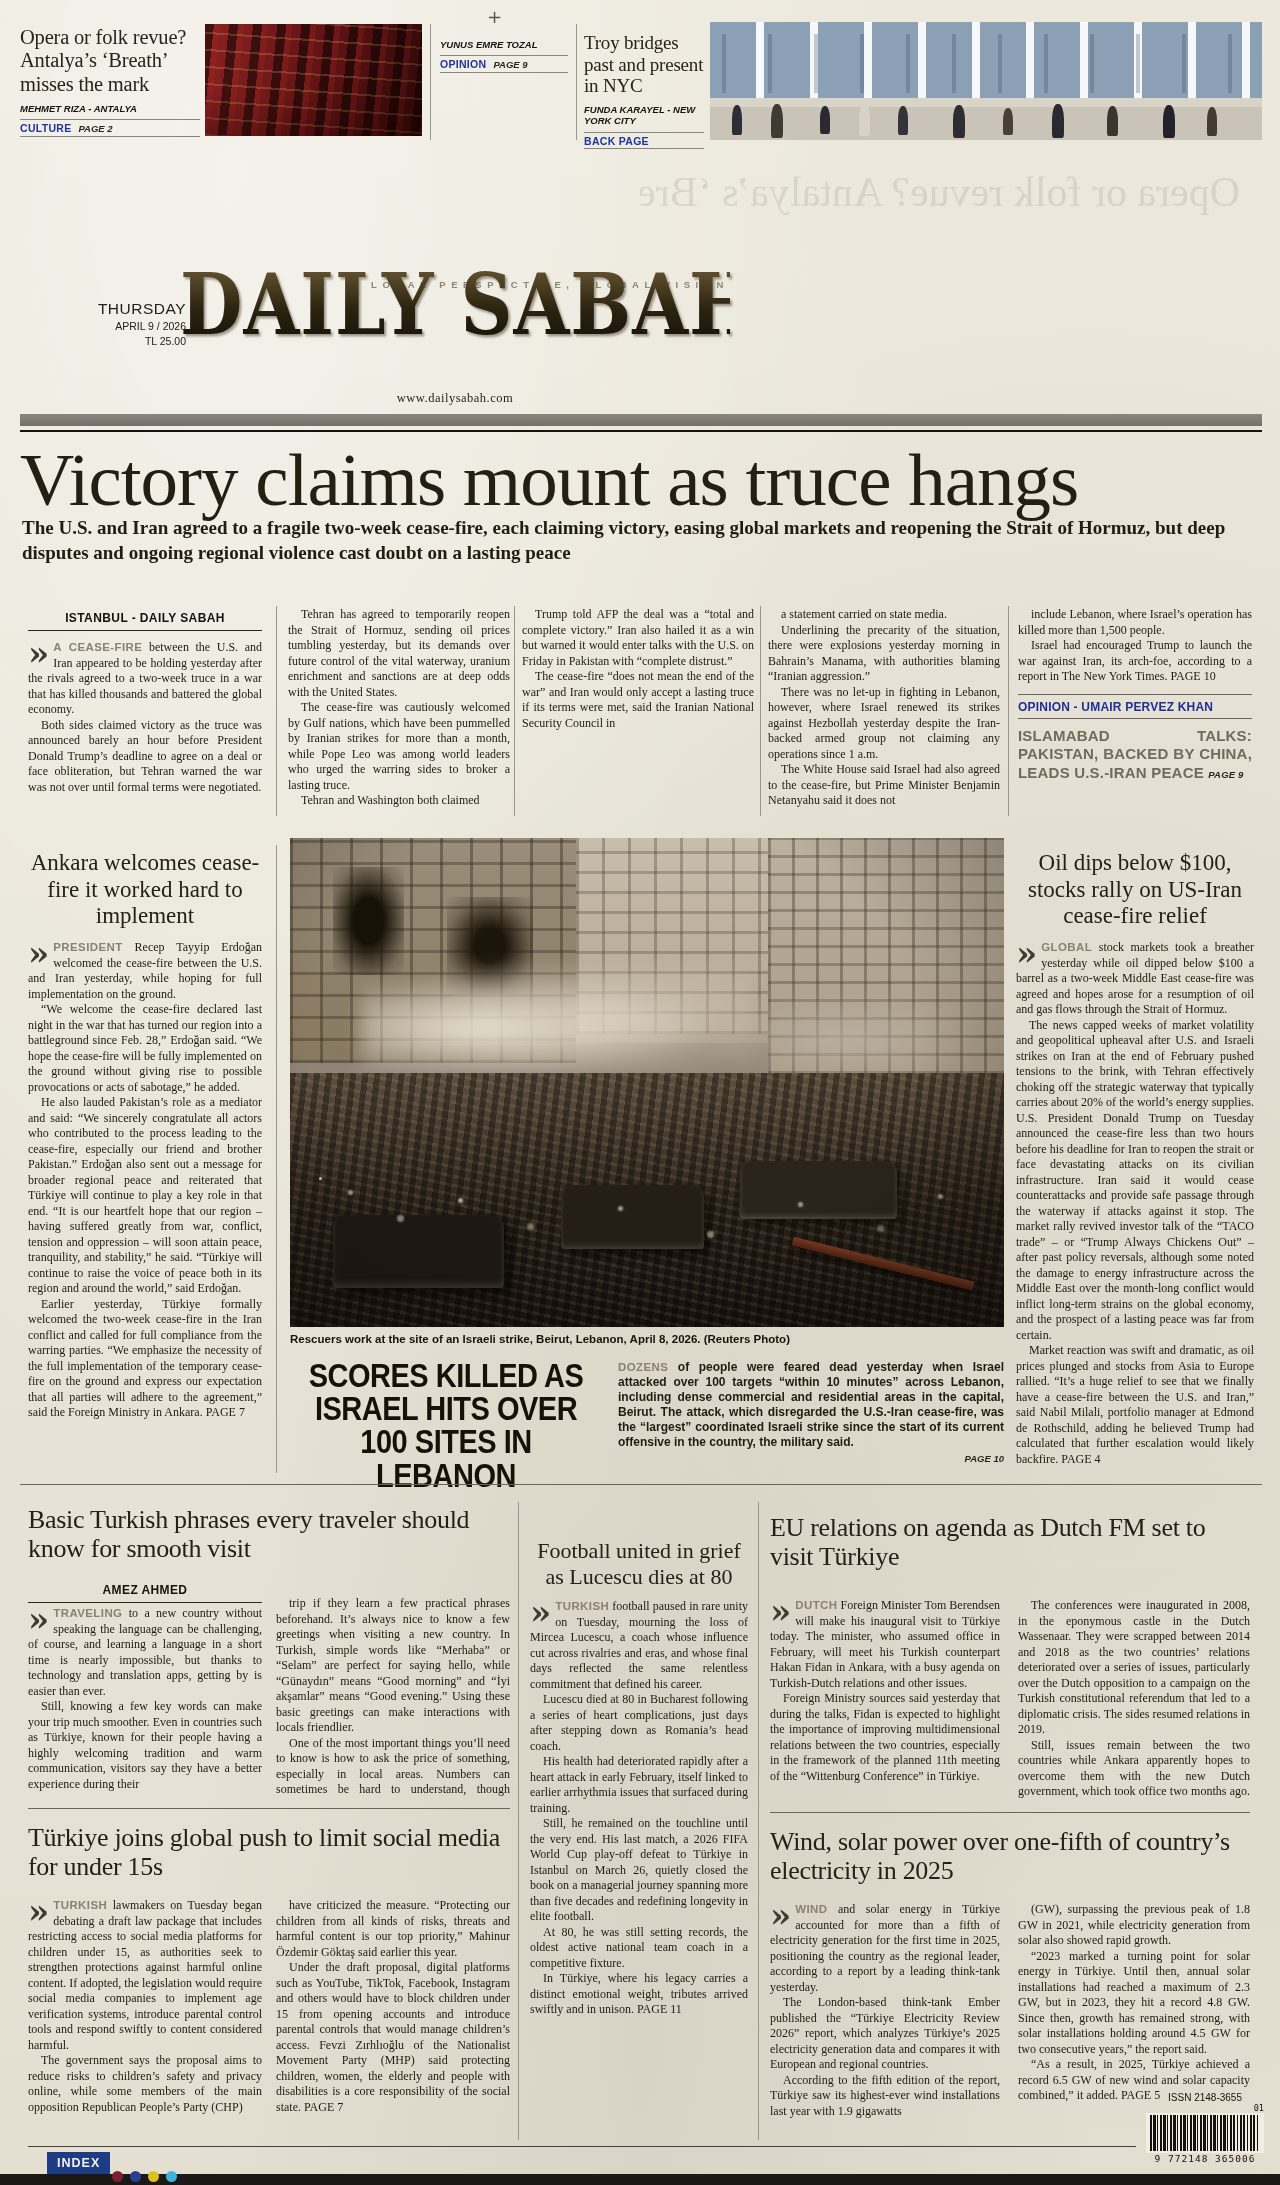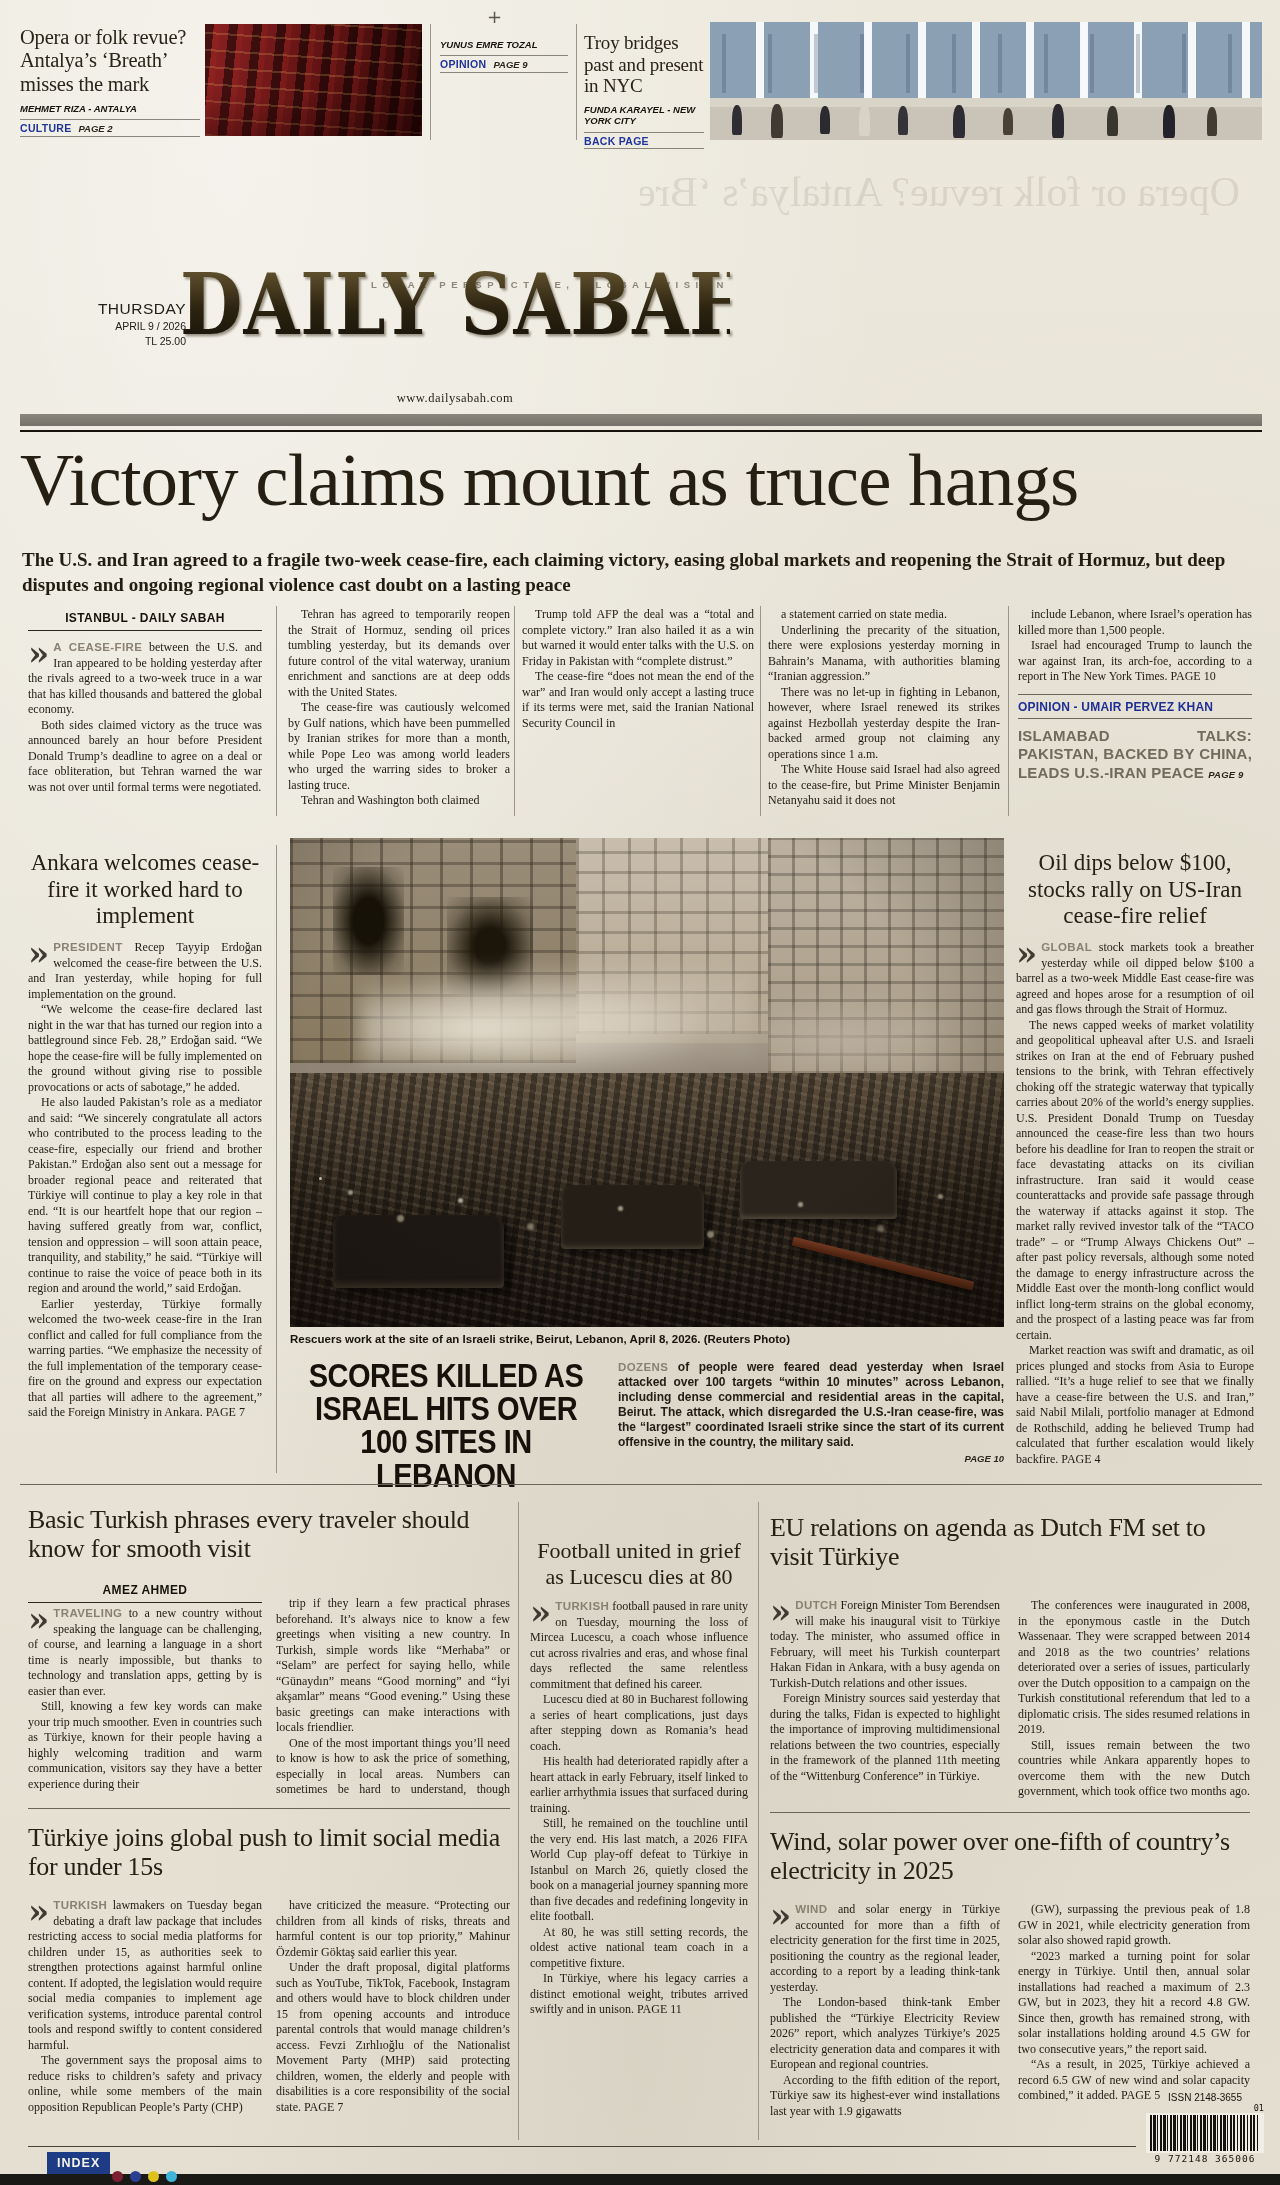--- a/index.html
+++ b/index.html
@@ -147,7 +147,7 @@
   <div class="abs rule-heavy" style="left:20px;top:430px;width:1242px;height:2px;"></div>
 
   <div class="abs lead-head" style="left:20px;top:442px;width:1244px;">Victory claims mount as truce hangs</div>
-  <div class="abs lead-deck" style="left:22px;top:548px;width:1238px;">The U.S. and Iran agreed to a fragile two-week cease-fire, each claiming victory, easing global markets and reopening the Strait of Hormuz, but deep disputes and ongoing regional violence cast doubt on a lasting peace</div>
+  <div class="abs lead-deck" style="left:22px;top:516px;width:1238px;">The U.S. and Iran agreed to a fragile two-week cease-fire, each claiming victory, easing global markets and reopening the Strait of Hormuz, but deep disputes and ongoing regional violence cast doubt on a lasting peace</div>
 
   <div class="vr" style="left:276px;top:606px;height:210px;"></div>
   <div class="vr" style="left:514px;top:606px;height:210px;"></div>

